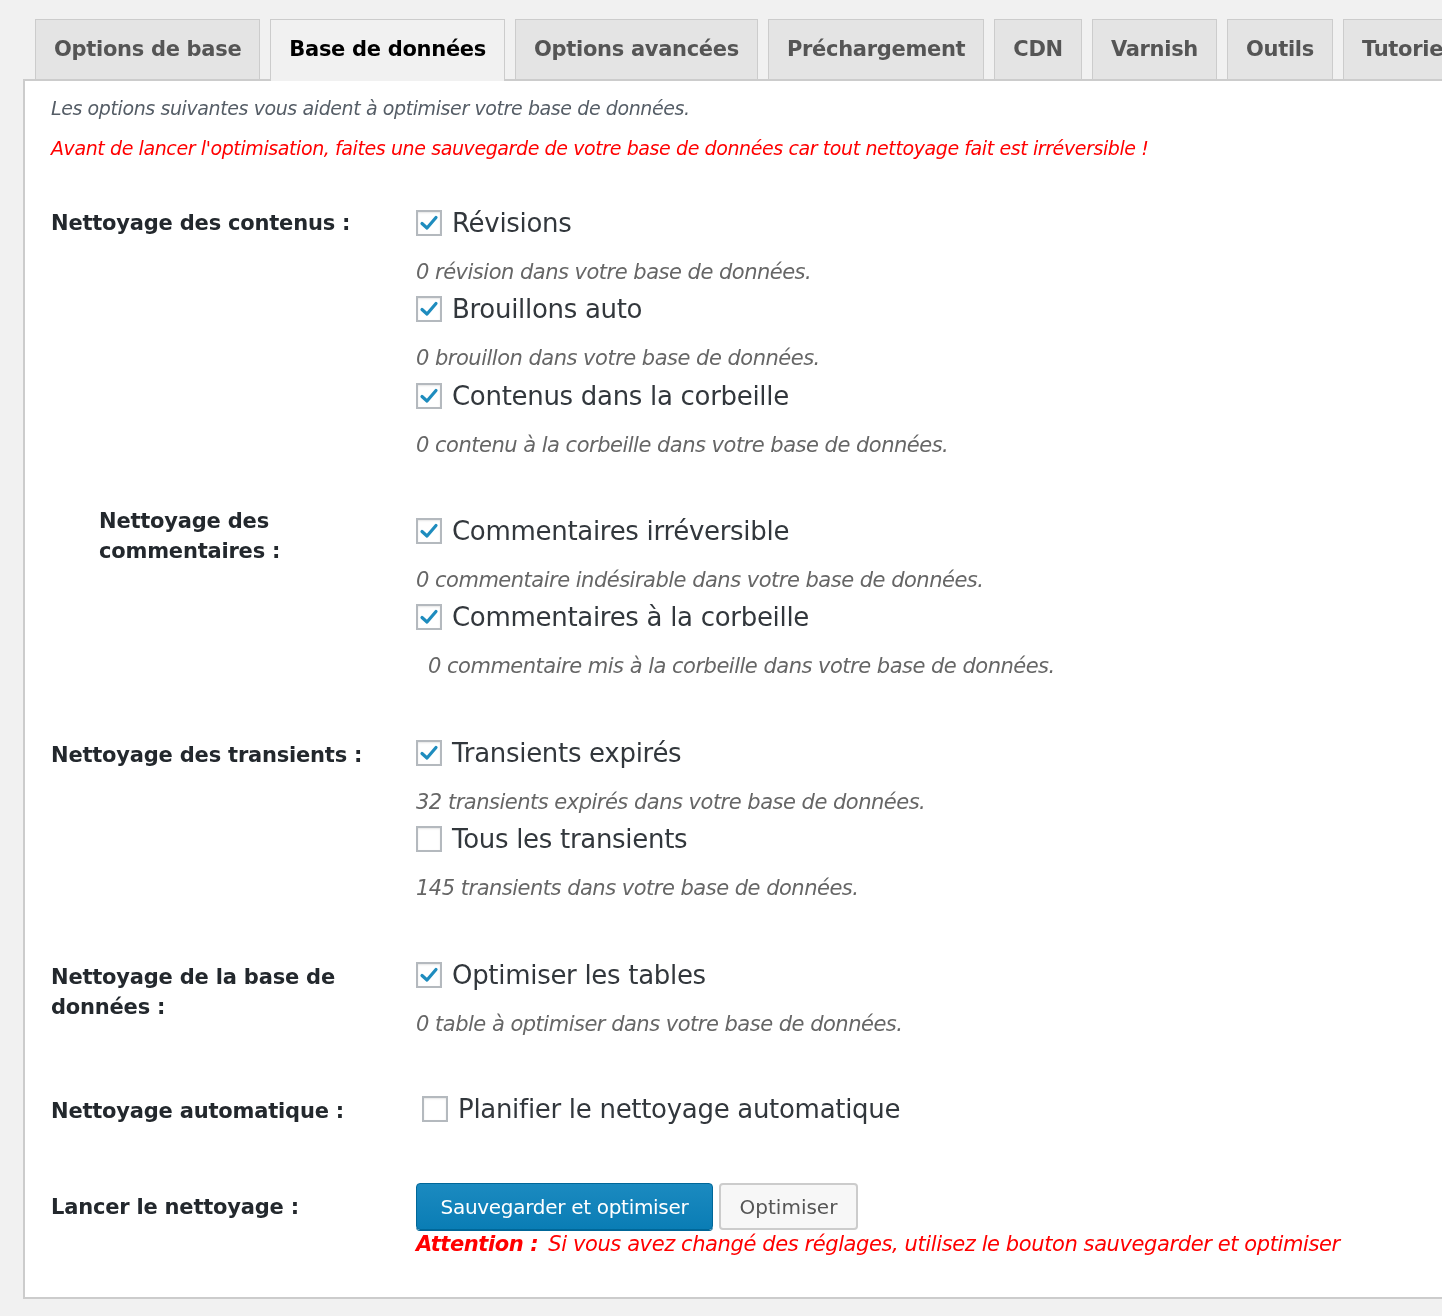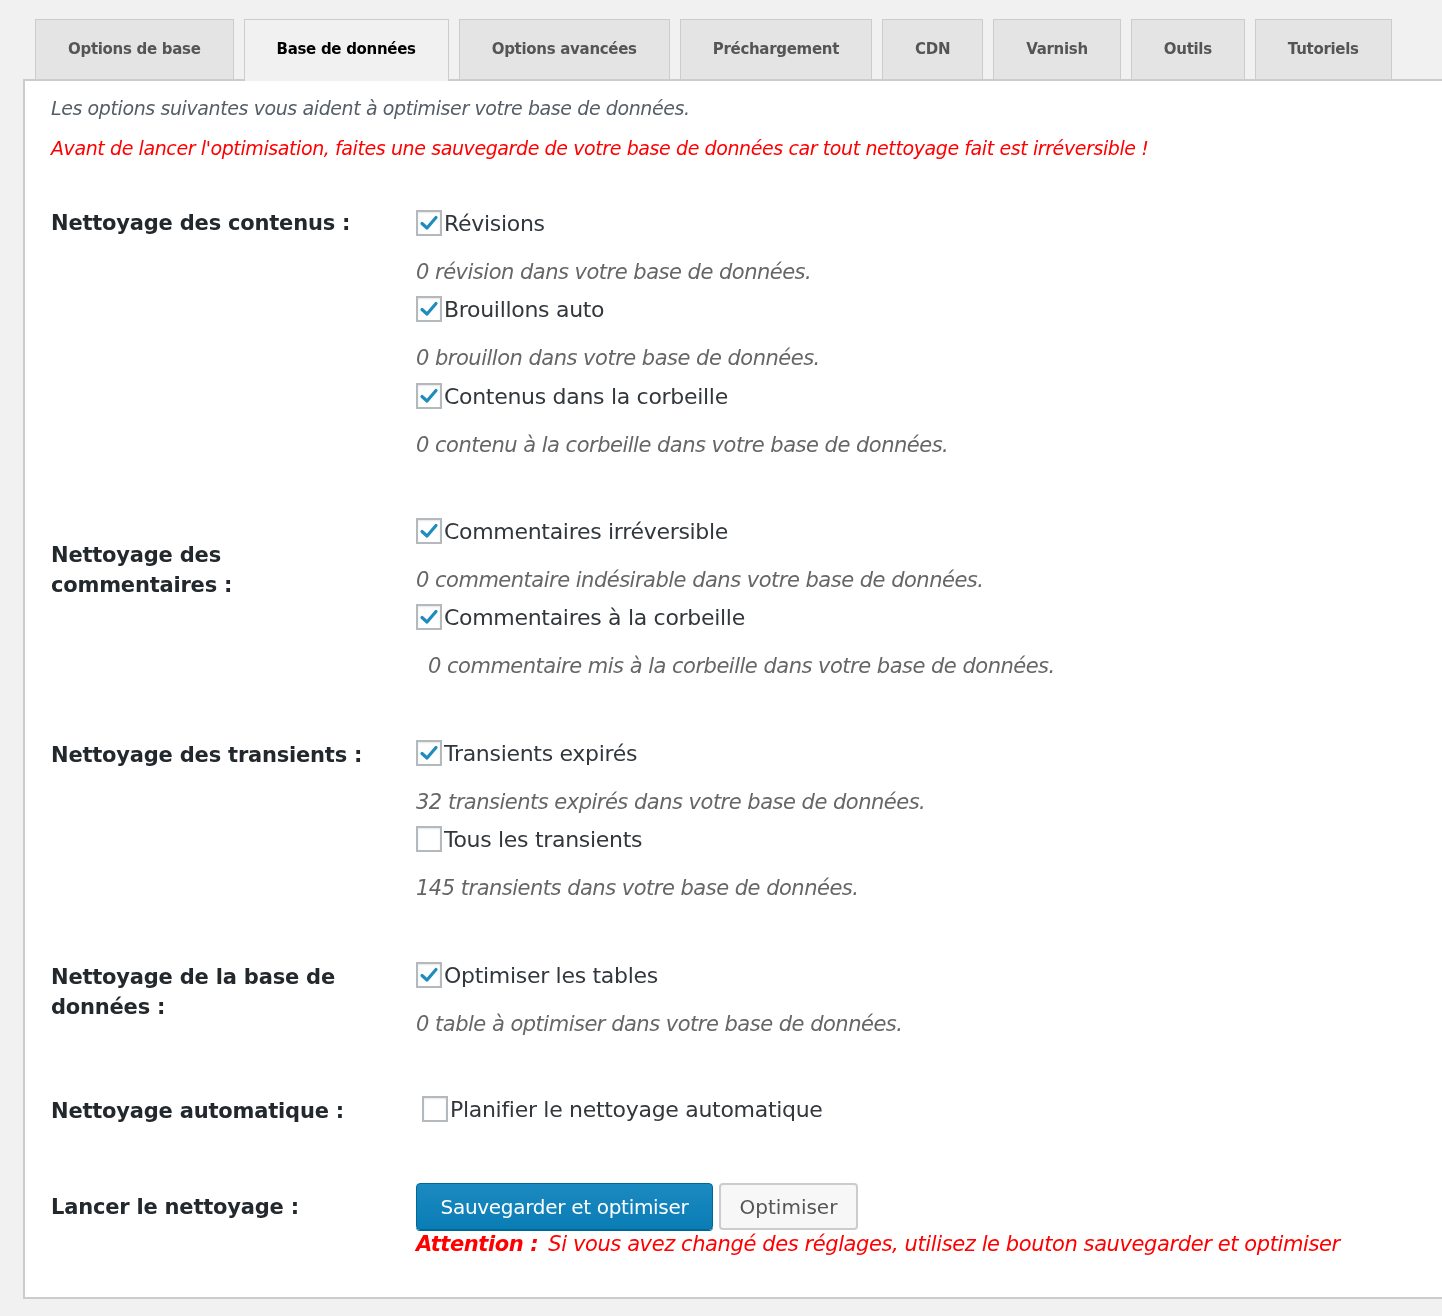--- a/index.html
+++ b/index.html
@@ -17,12 +17,12 @@
     .tab {
       height: 61px;
       margin-right: 10px;
-      padding: 0 32px;
+      padding: 0 18px;
       background: #e4e4e4;
       border: 1px solid #cccccc;
       border-bottom: none;
       color: #555555;
-      font-size: 15px;
+      font-size: 21px;
       font-weight: bold;
       line-height: 58px;
       cursor: pointer;

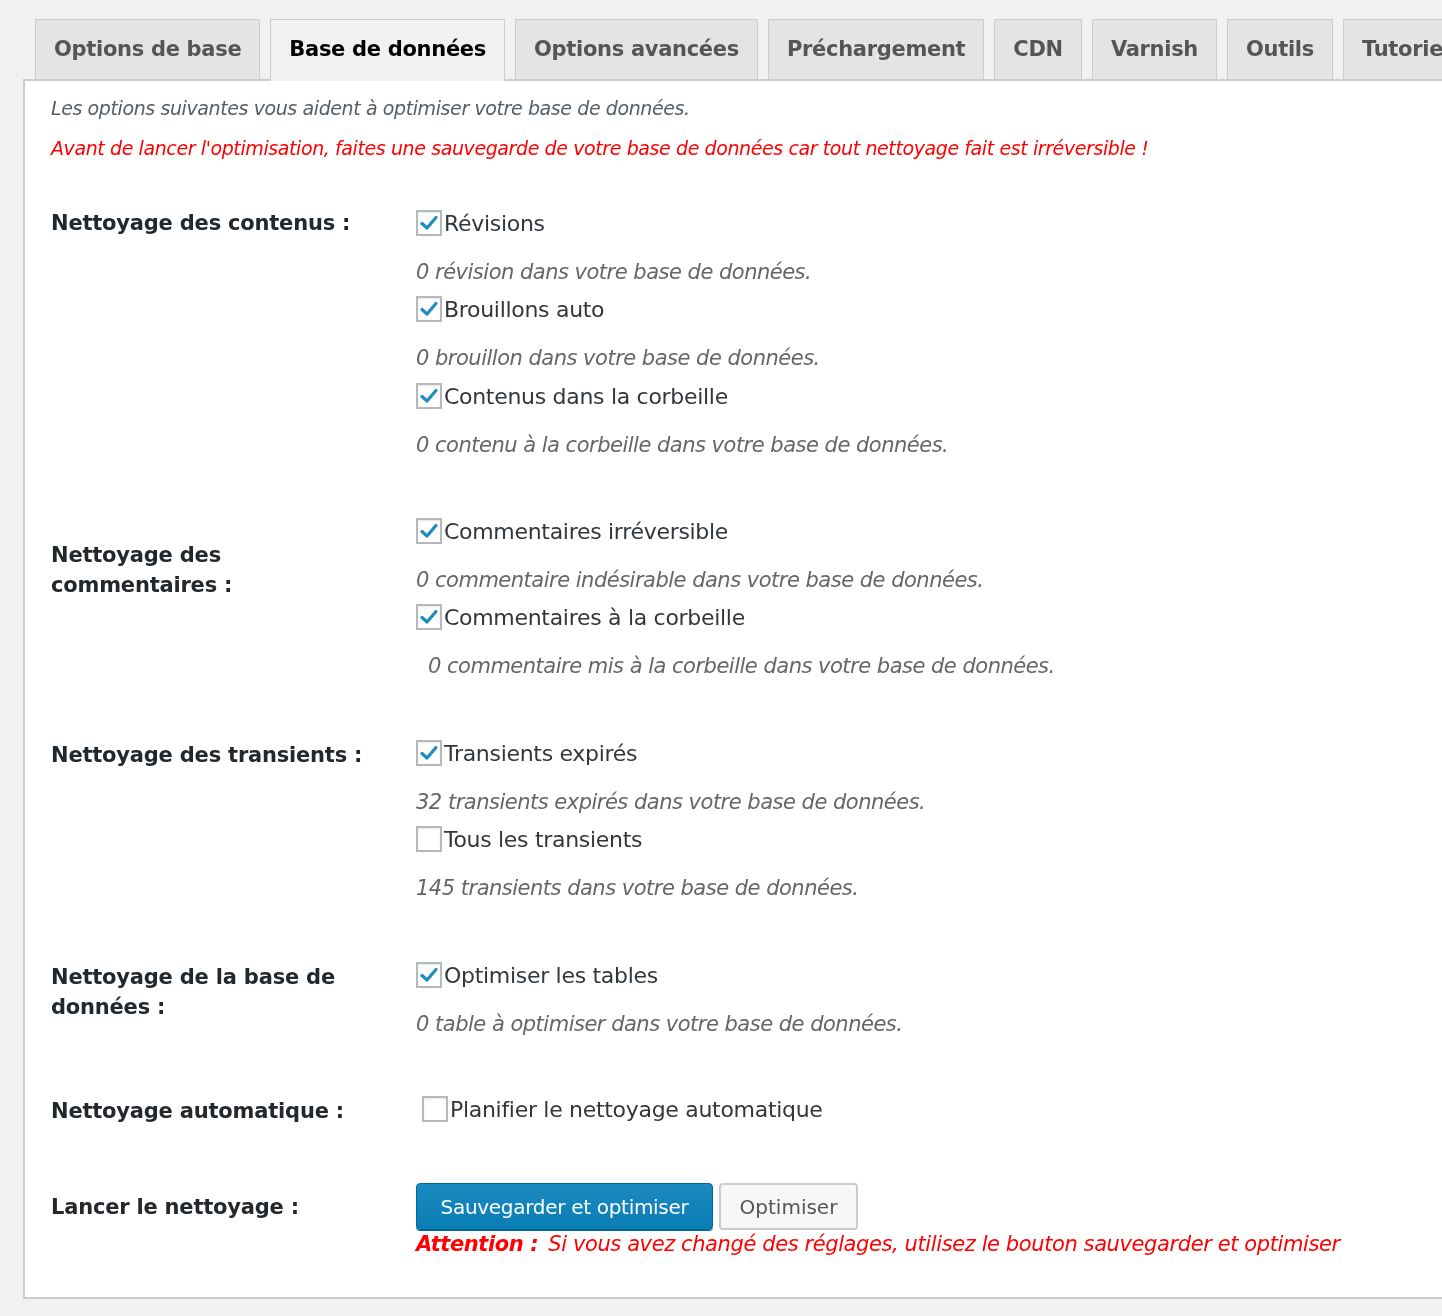--- a/index.html
+++ b/index.html
@@ -74,8 +74,8 @@
     }
     .cb svg { width: 20px; height: 20px; }
     .opt-label {
-      margin-left: 2px;
-      font-size: 22px; color: #32373c;
+      margin-left: 10px;
+      font-size: 26px; color: #32373c;
       letter-spacing: -0.3px;
     }
     .desc {

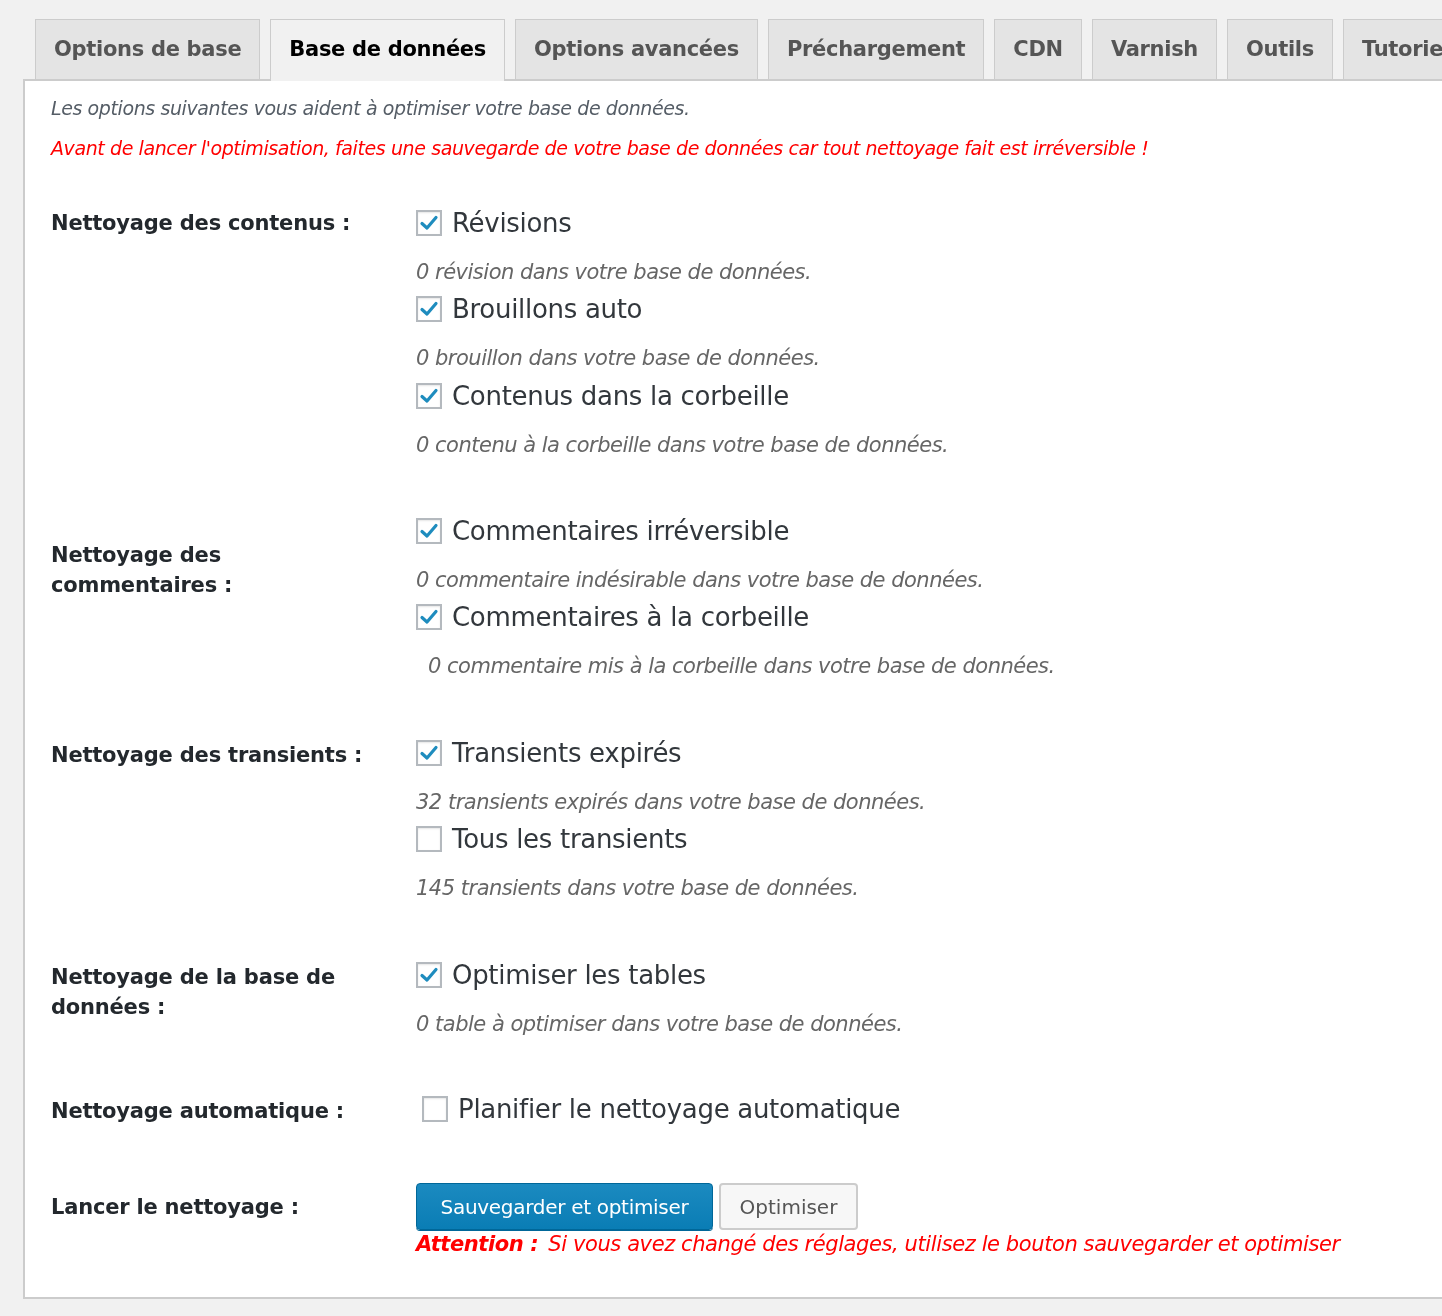--- a/index.html
+++ b/index.html
@@ -168,7 +168,7 @@
   </div>
   <div class="desc" style="top:349px;">0 contenu à la corbeille dans votre base de données.</div>
 
-  <div class="section-label" style="top:459px; width:250px;">Nettoyage des commentaires :</div>
+  <div class="section-label" style="top:425px; width:250px;margin-left:48px;">Nettoyage des commentaires :</div>
 
   <div class="opt" style="top:435px;">
     <span class="cb">

